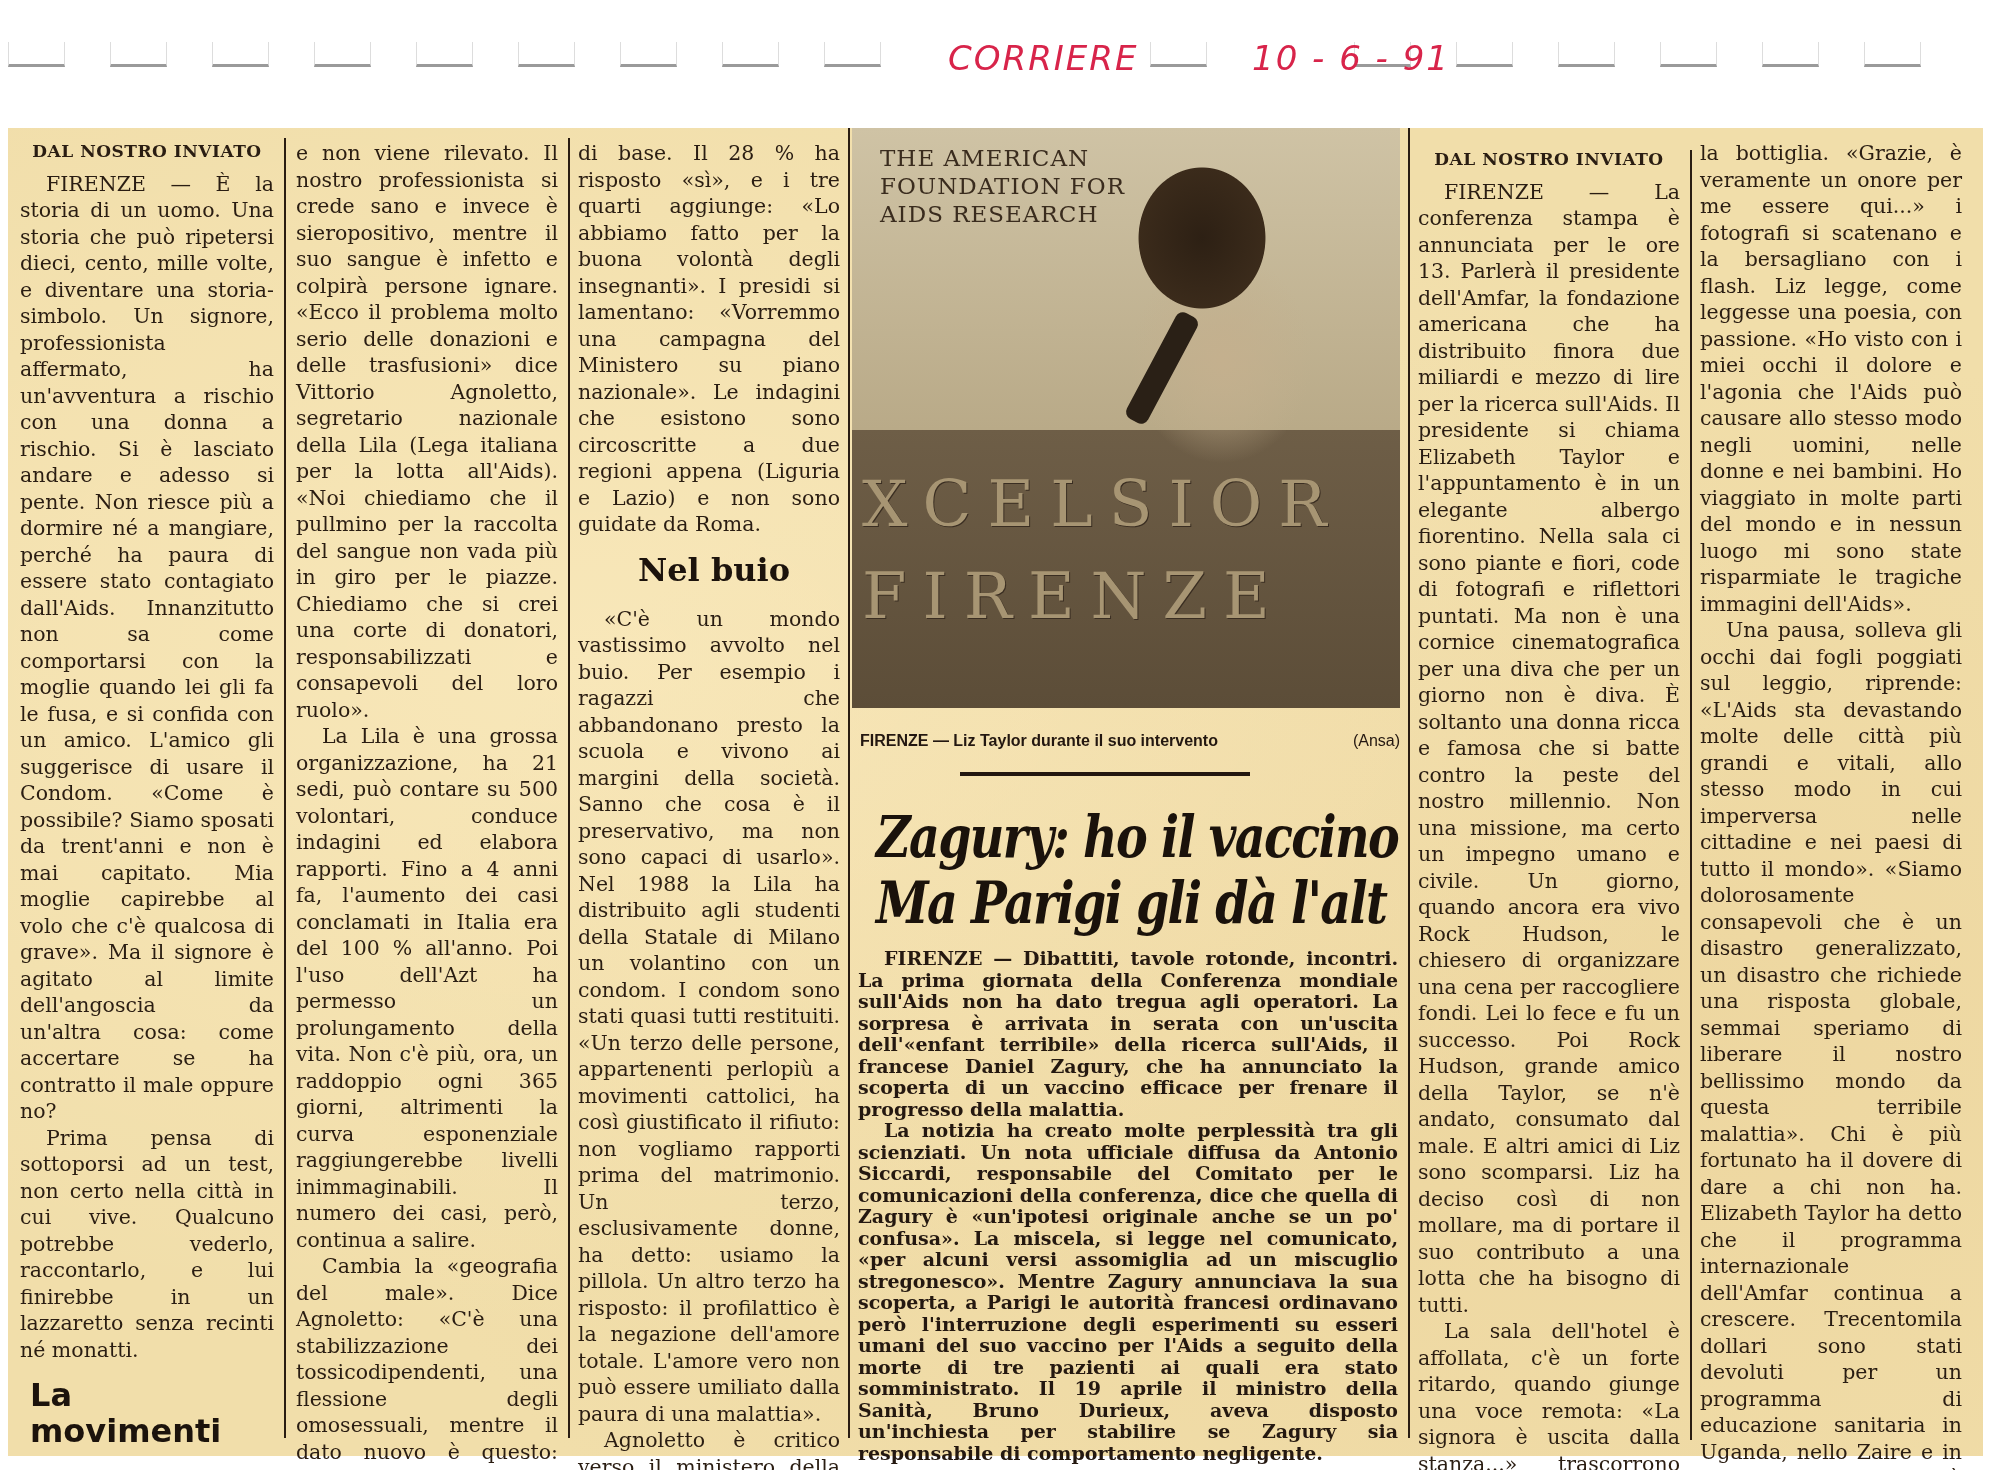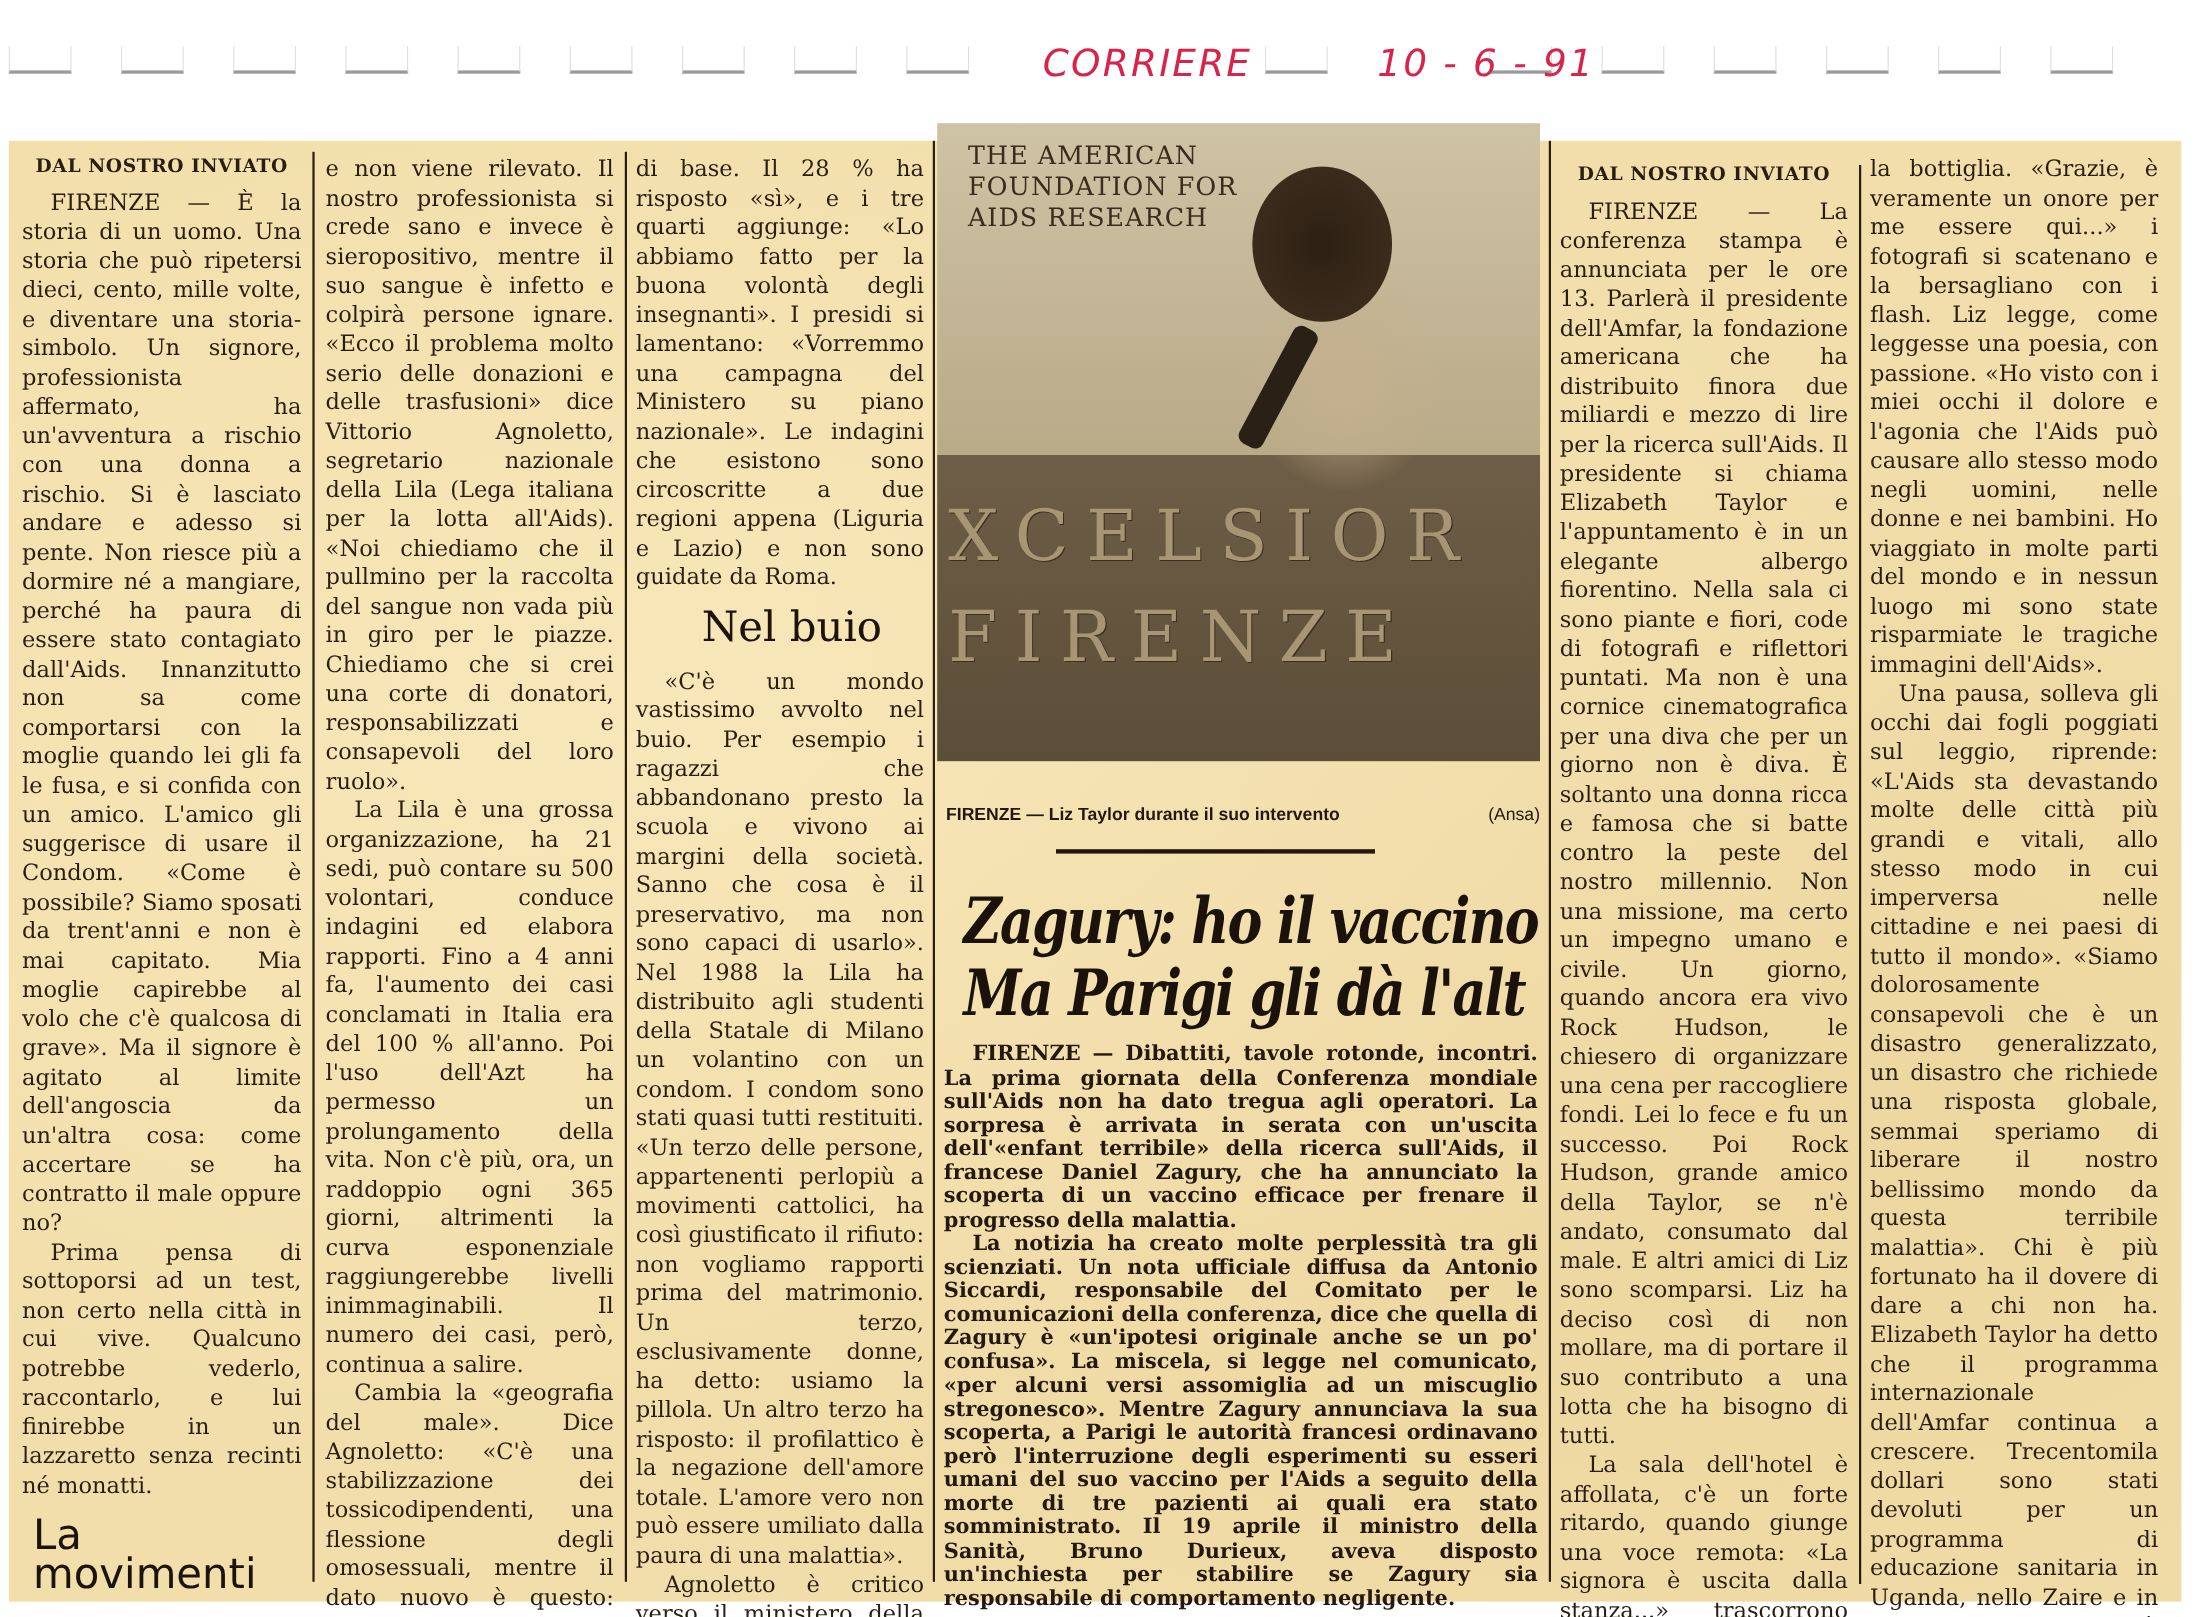--- a/index.html
+++ b/index.html
@@ -45,7 +45,7 @@
 
   
   .photo {
-    position:absolute; left:852px; top:112px; width:548px; height:580px;
+    position:absolute; left:852px; top:128px; width:548px; height:580px;
     background:
       radial-gradient(ellipse 90px 100px at 350px 110px, #2d2014 0%, #3b2b1b 70%, transparent 71%),
       radial-gradient(ellipse 130px 150px at 370px 230px, #c4b08e 0%, transparent 70%),

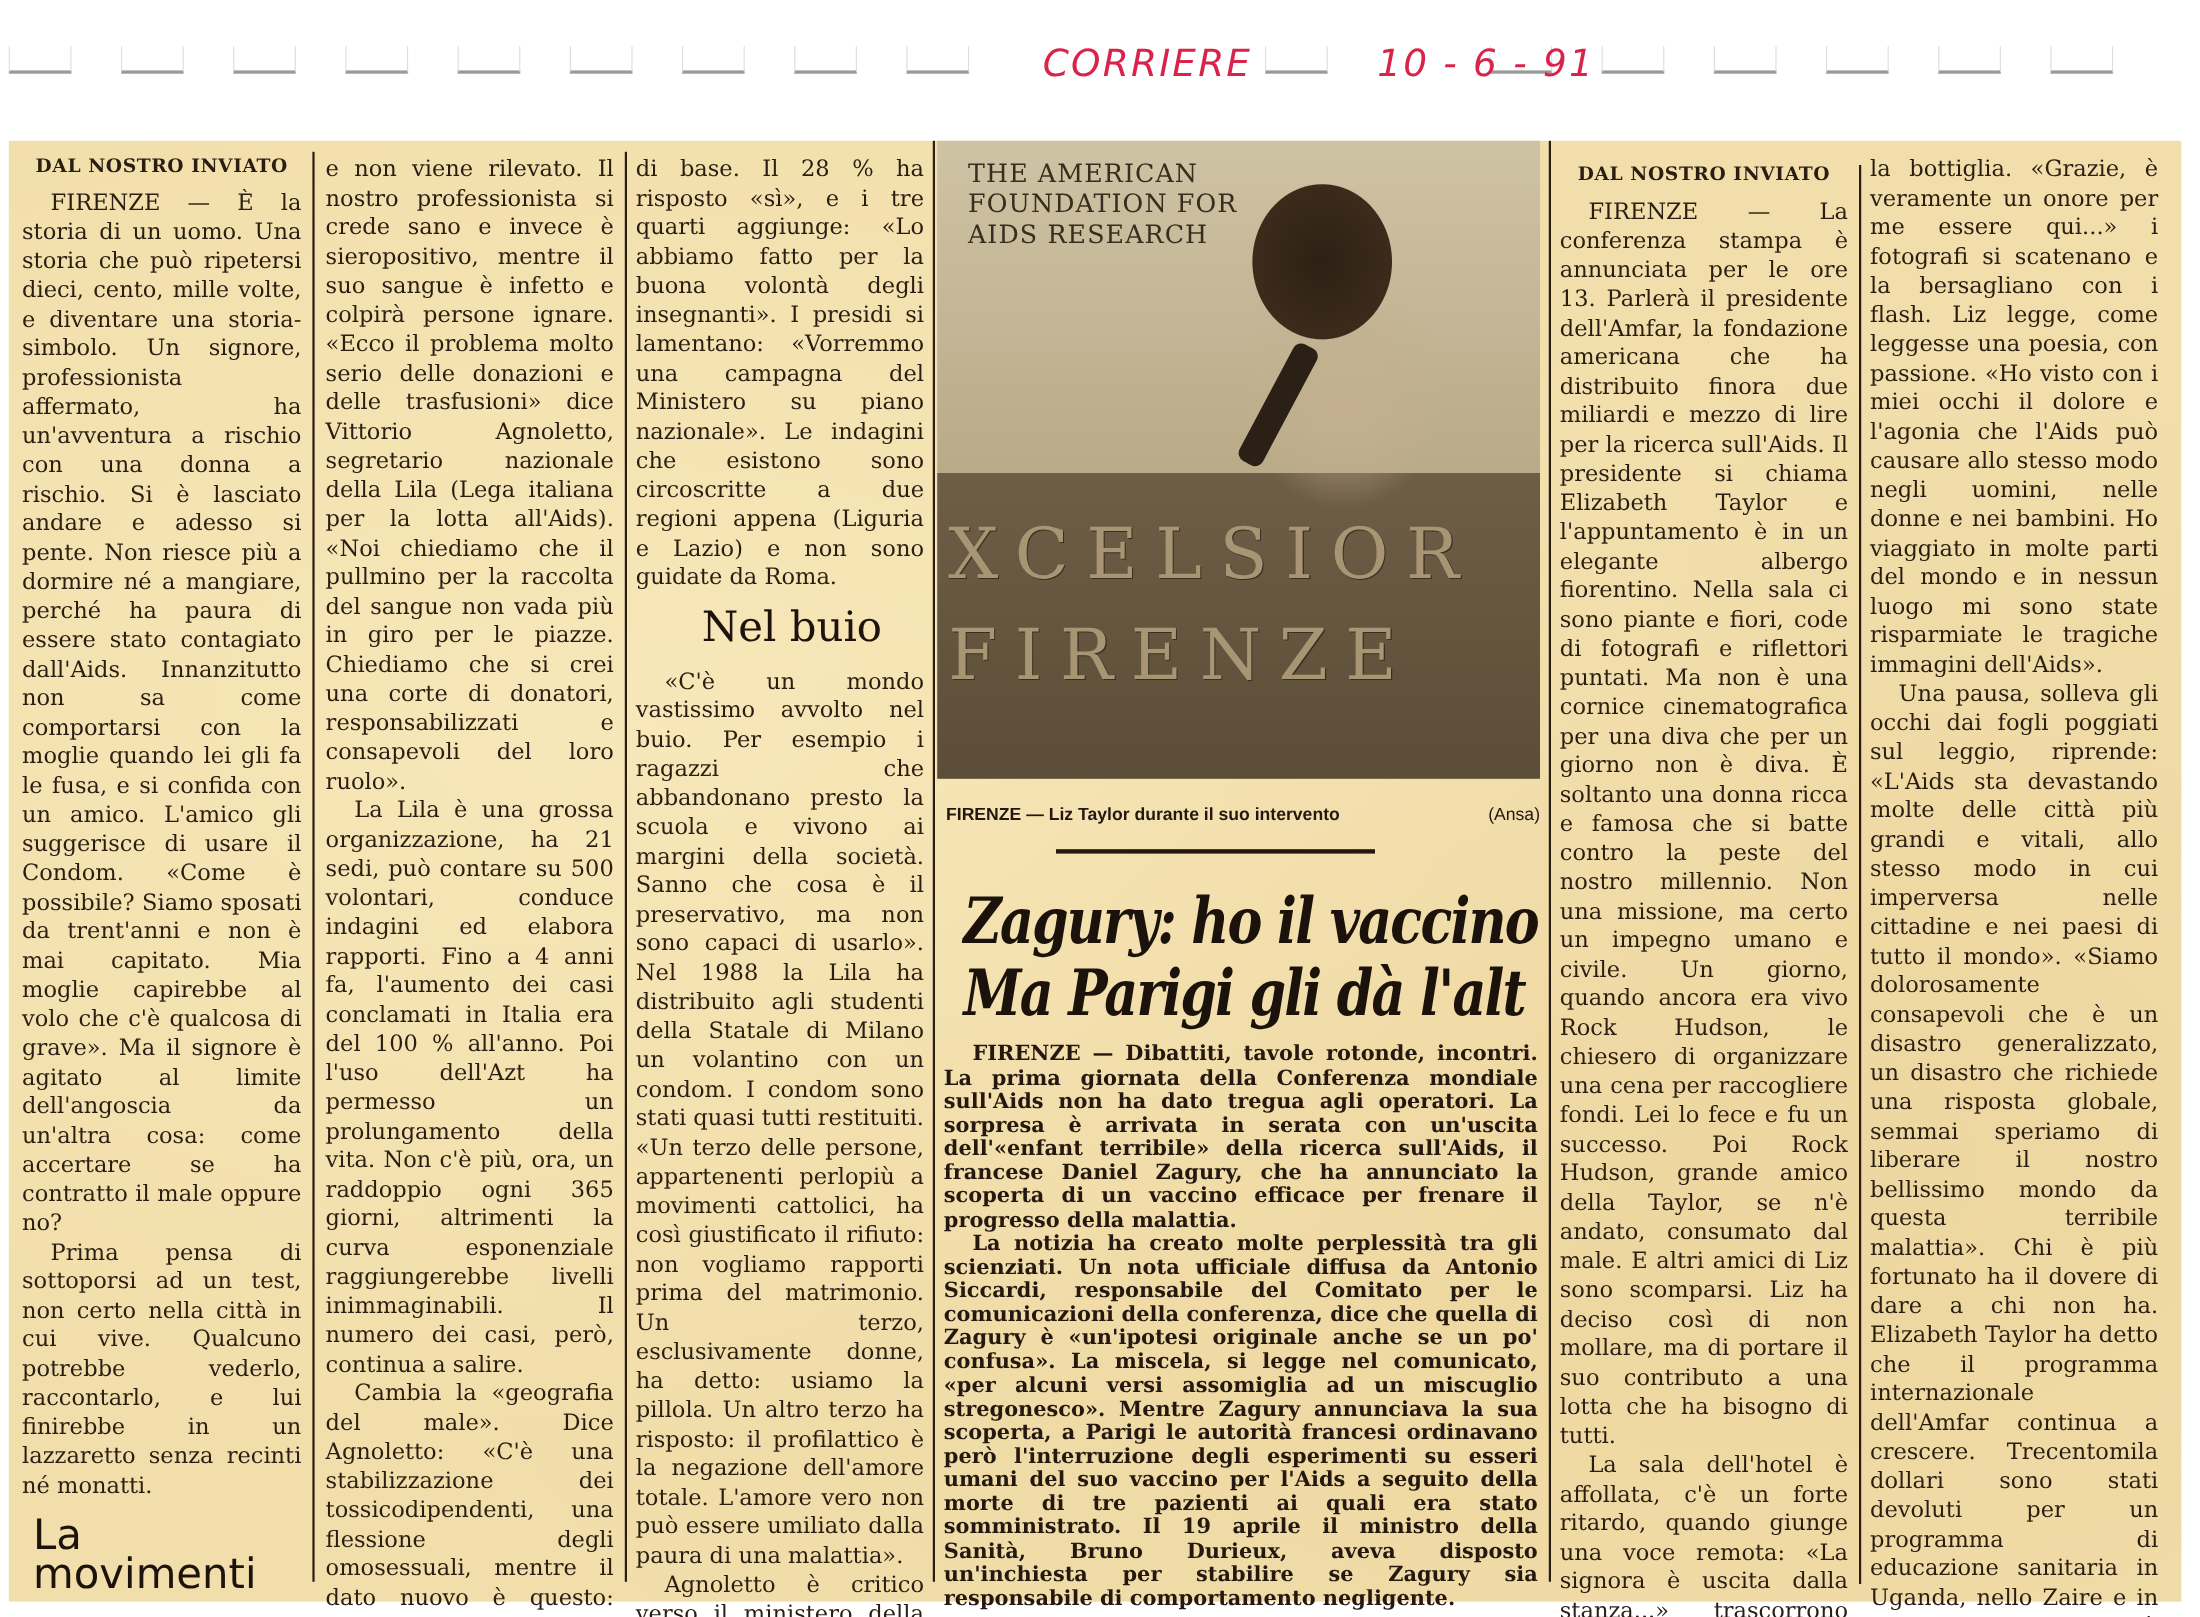--- a/index.html
+++ b/index.html
@@ -38,7 +38,7 @@
     margin-bottom:6px;
   }
   .col .subhead {
-    font-family:"DejaVu Sans", sans-serif; font-weight:normal; font-size:38px;
+    font-family:"DejaVu Sans", sans-serif; font-weight:bold; font-size:32px;
     margin:14px 0 18px 10px; line-height:36px; color:#1c130c;
   }
   .vrule { position:absolute; width:2px; background:#2a1d12; }

